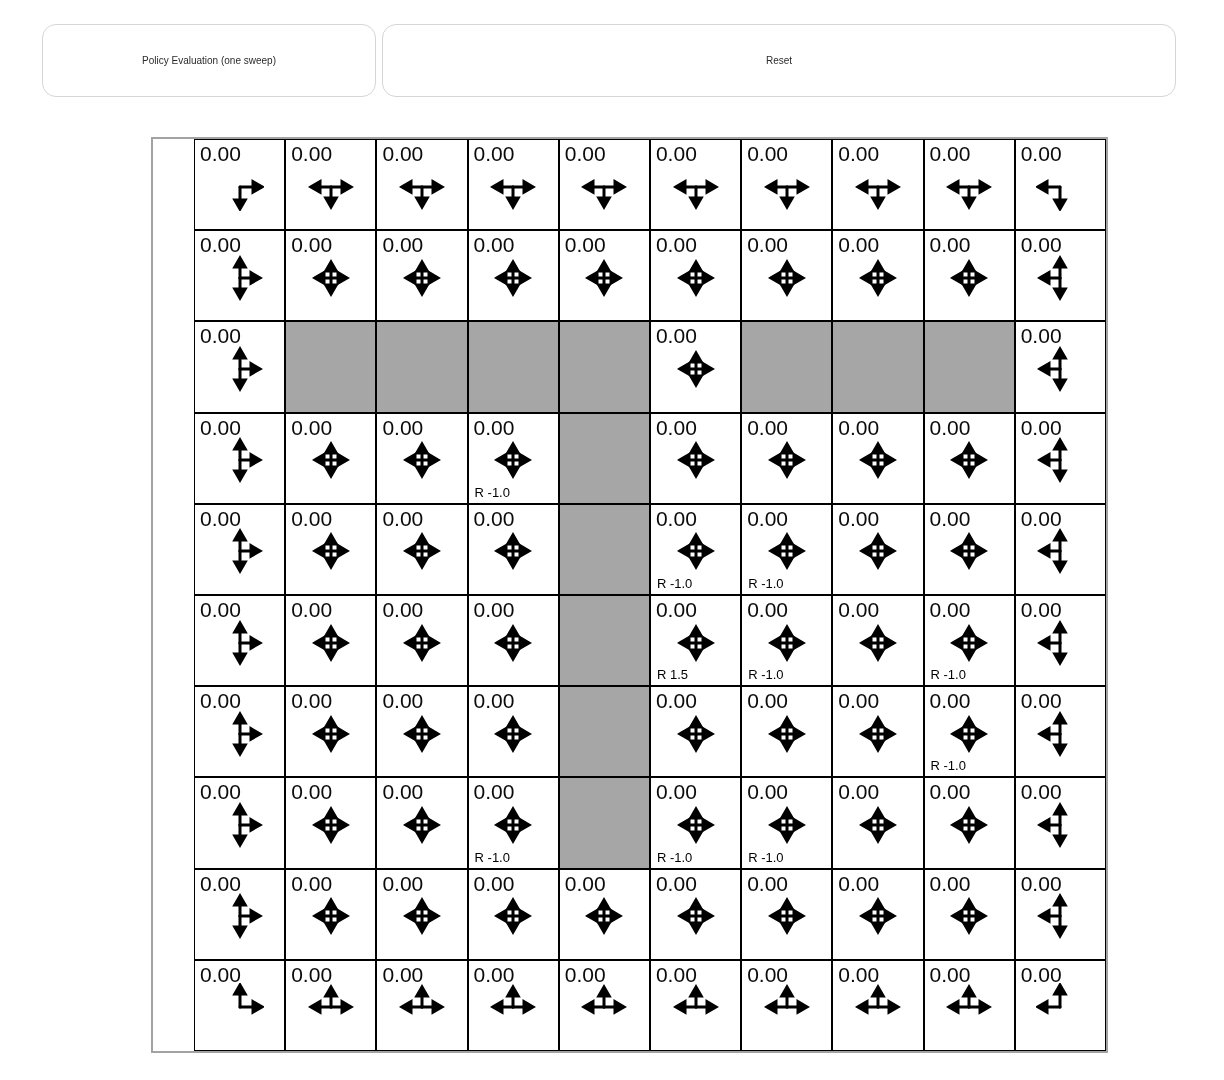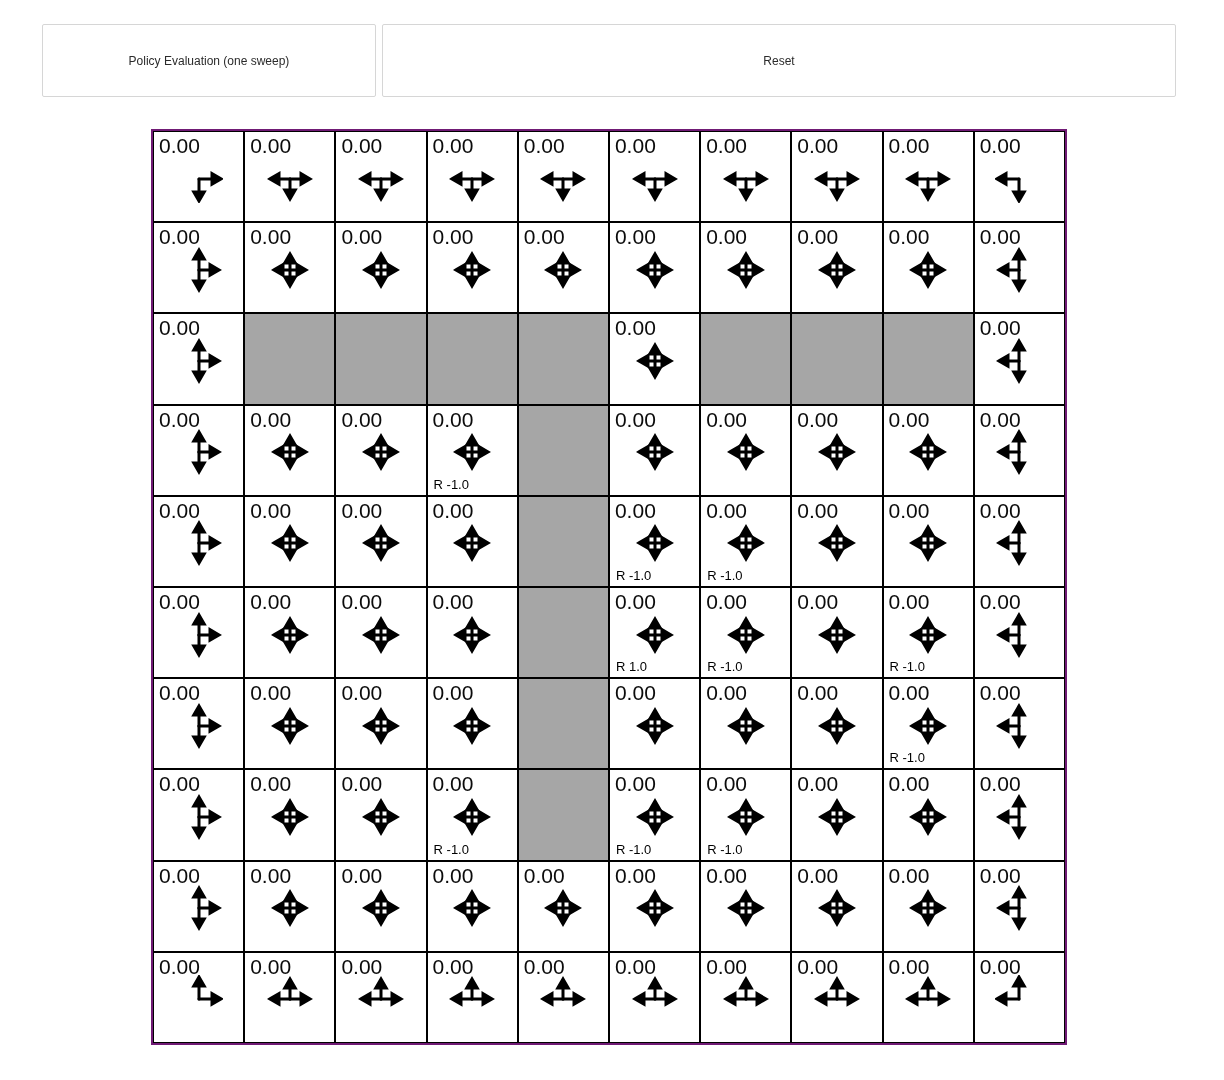--- a/index.html
+++ b/index.html
@@ -12,8 +12,8 @@
     display:flex;gap:6px;
   }
   .btn{
-    background:#ffffff;border:1px solid #d6d6d6;border-radius:2px;
-    font-family:"Liberation Sans", sans-serif;font-size:12px;color:#2b2b2b;
+    background:#ffffff;border:1px solid #d6d6d6;border-radius:14px;
+    font-family:"Liberation Sans", sans-serif;font-size:10px;color:#2b2b2b;
     display:flex;align-items:center;justify-content:center;
     cursor:pointer;padding:0;white-space:nowrap;
   }

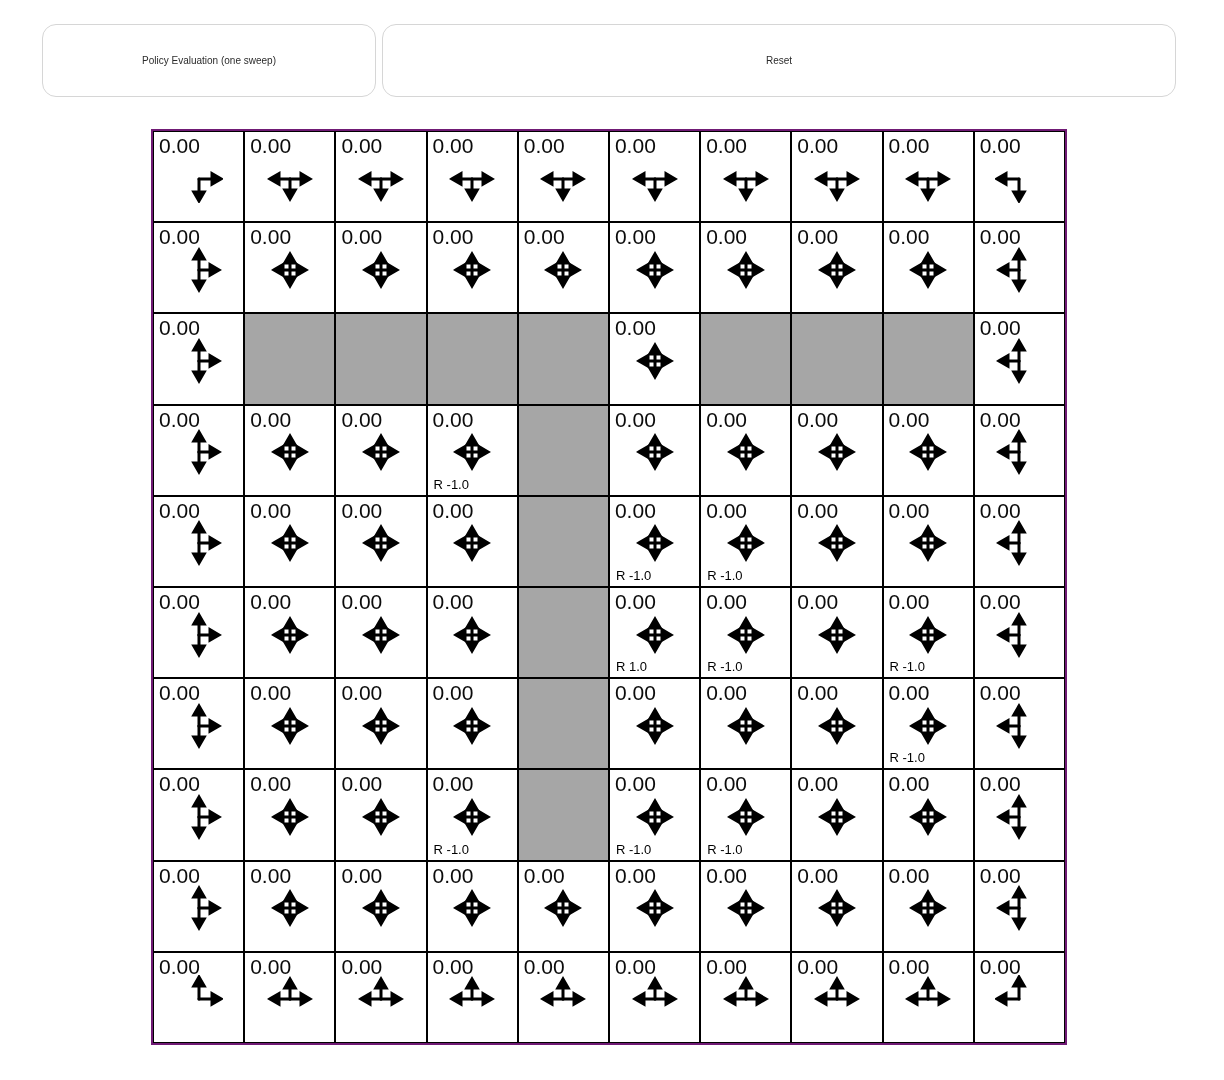--- a/index.html
+++ b/index.html
@@ -20,9 +20,9 @@
   .btn.wide{flex:0 0 334px;}
   .btn.norm{flex:1 1 0;}
   .grid{
-    position:absolute;left:151px;top:129px;
+    position:absolute;left:151px;top:137px;
     display:grid;grid-template-columns:repeat(10,91.2px);grid-auto-rows:91.2px;
-    border:2px solid #701a75;background:#fff;
+    border:2px solid #a3a3a3;background:#fff;padding-left:41px;
   }
   .cell{
     position:relative;border:1px solid #000;background:#ffffff;

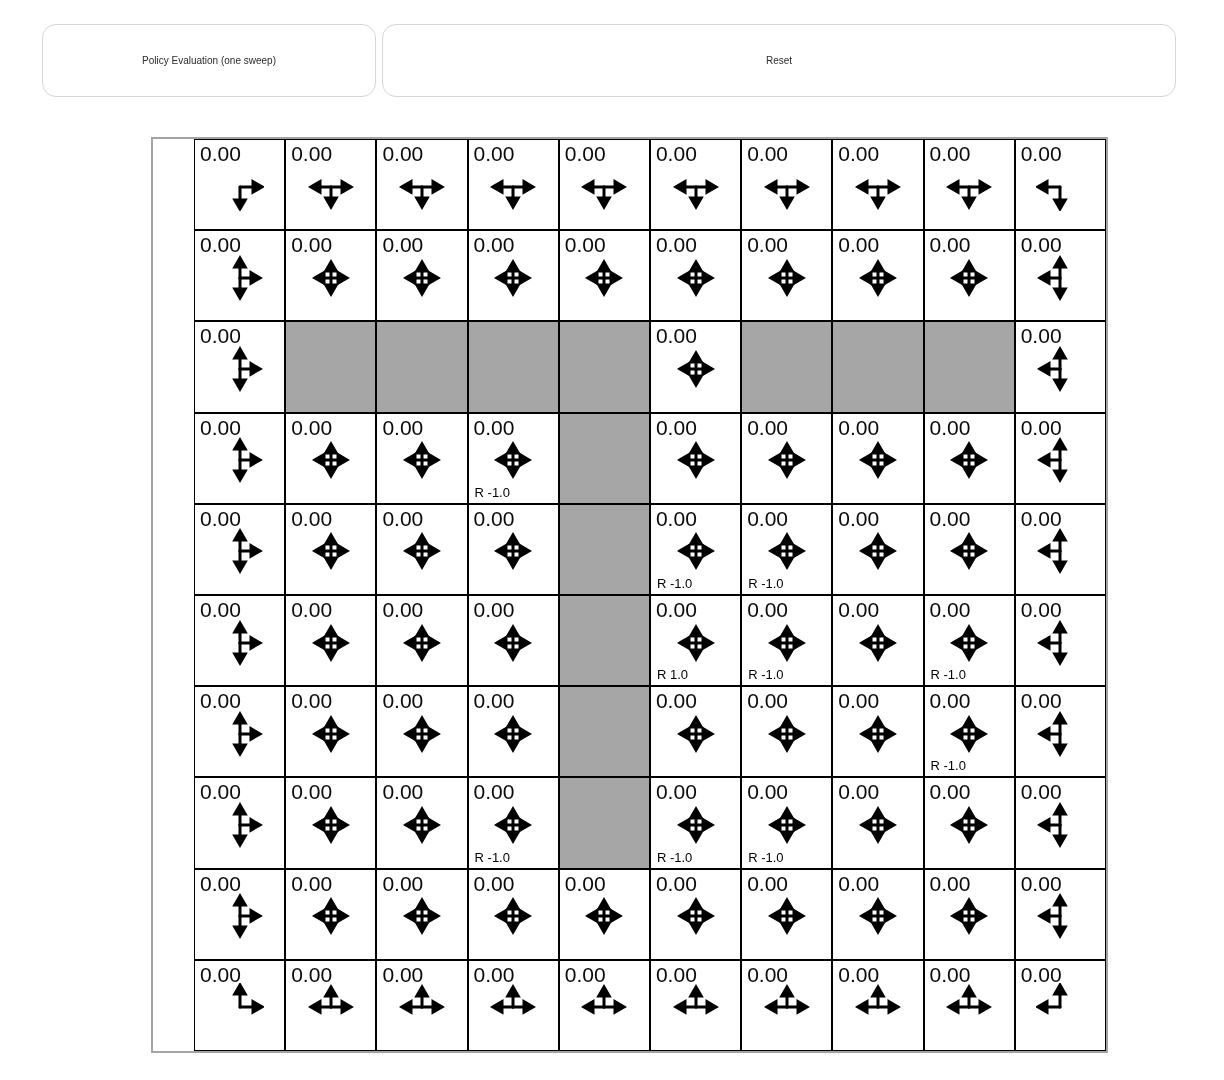--- a/index.html
+++ b/index.html
@@ -707,7 +707,7 @@
           <polygon points="16,0 7,5.2 7,-5.2"></polygon>
         </g>
       </svg>
-      <span class="rew">R 1.0</span>
+      <span class="rew">R 1.5</span>
     </div>
     <div class="cell">
       <span class="val">0.00</span>

